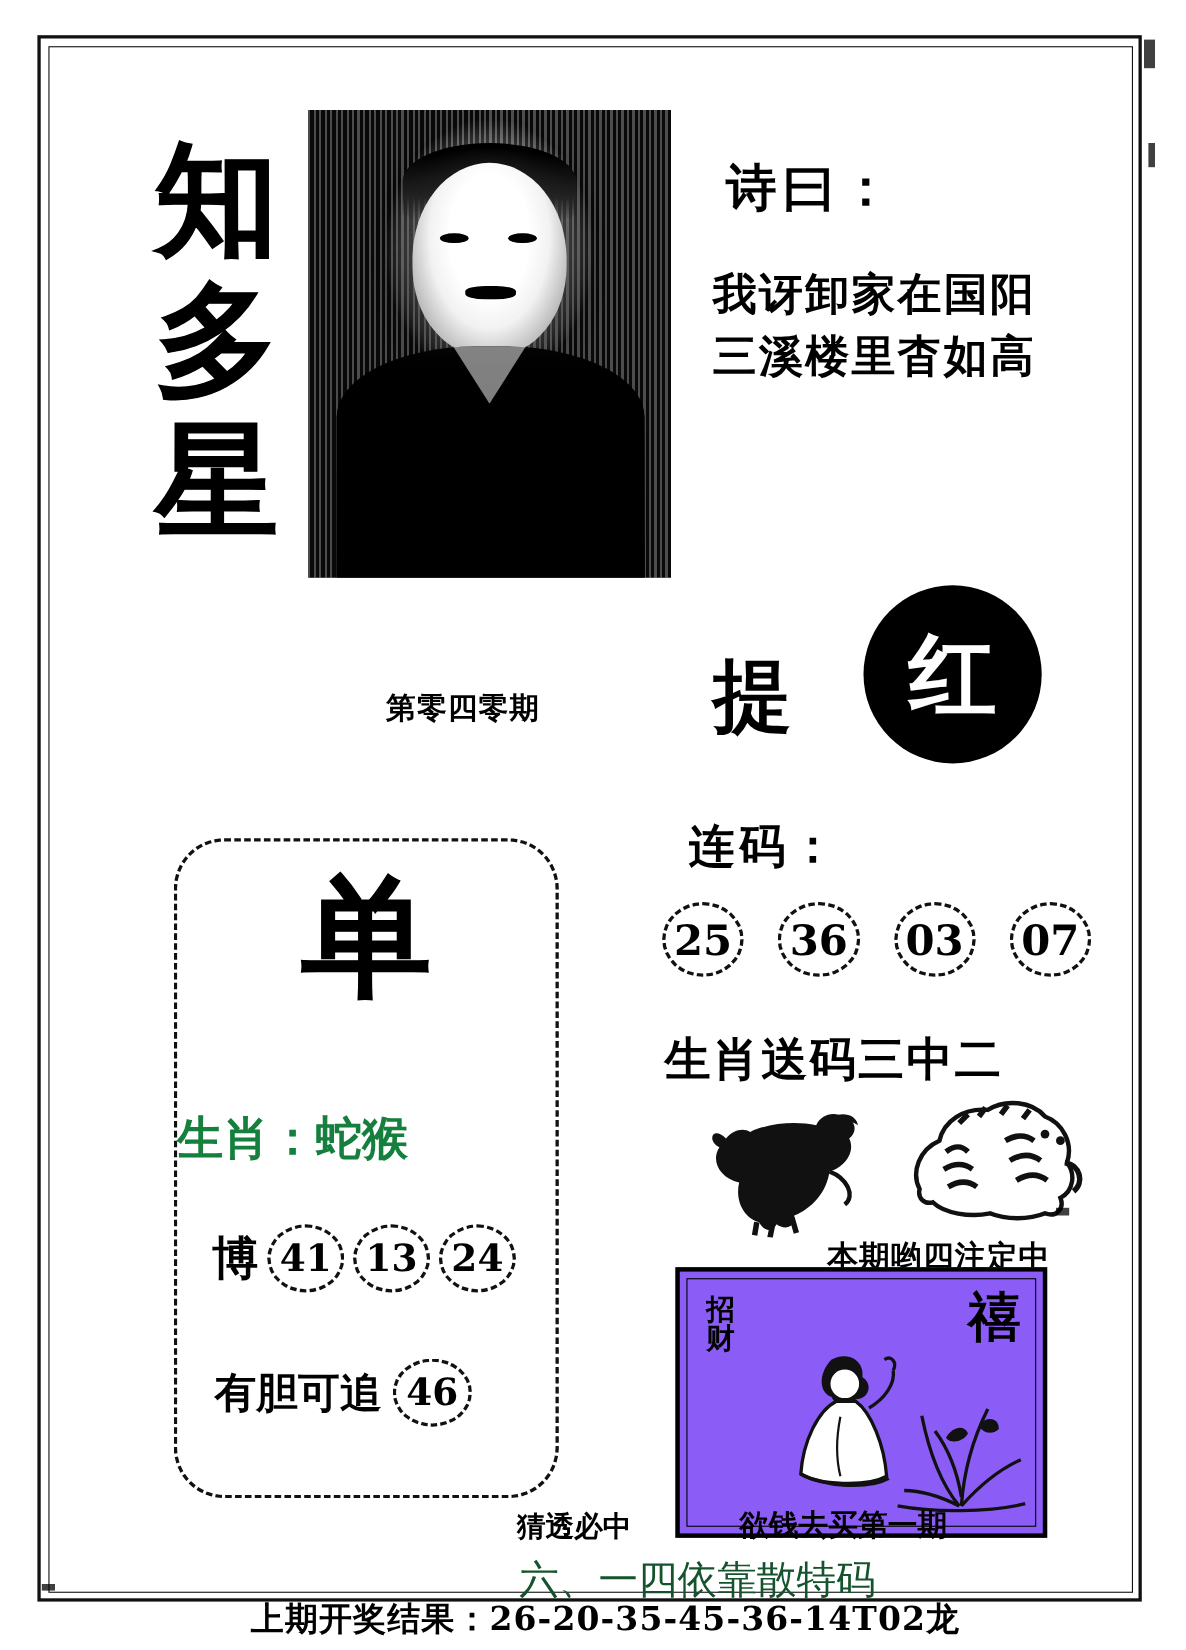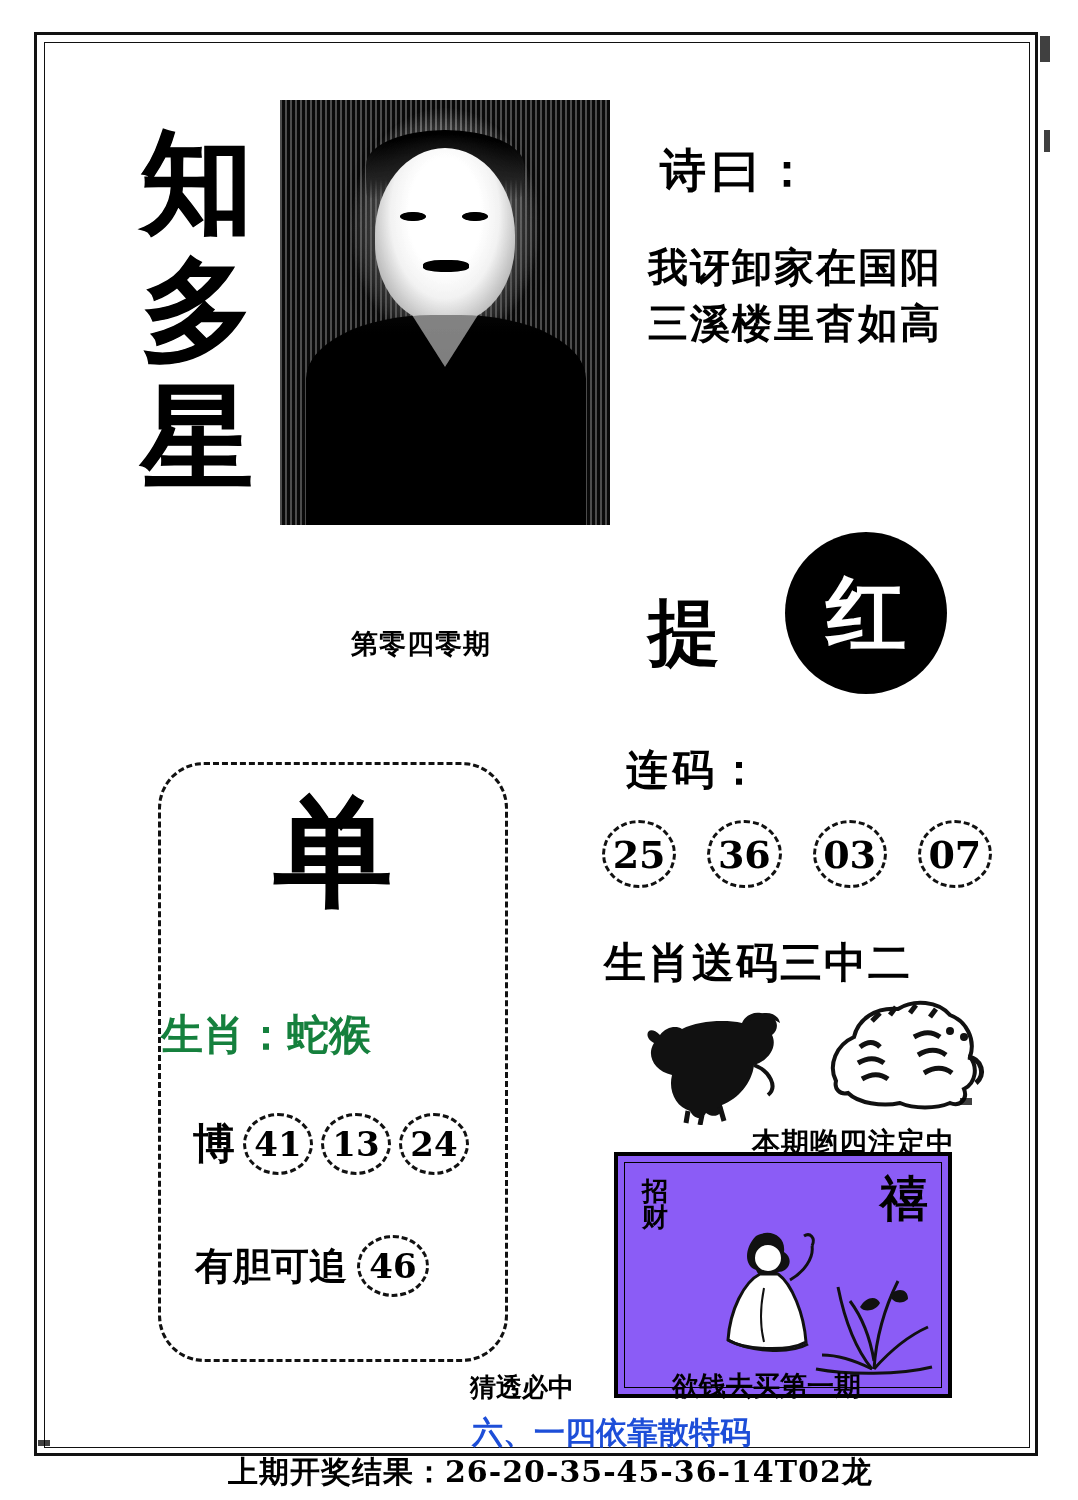--- a/index.html
+++ b/index.html
@@ -414,9 +414,9 @@
     left: 472px;
     top: 1412px;
     font-family: "DejaVu Serif", "Liberation Serif", serif;
-    font-size: 31px;
-    font-weight: bold;
-    color: #1d4ed8;
+    font-size: 36px;
+    font-weight: normal;
+    color: #14532d;
     white-space: nowrap;
   }
   .bot-result {

